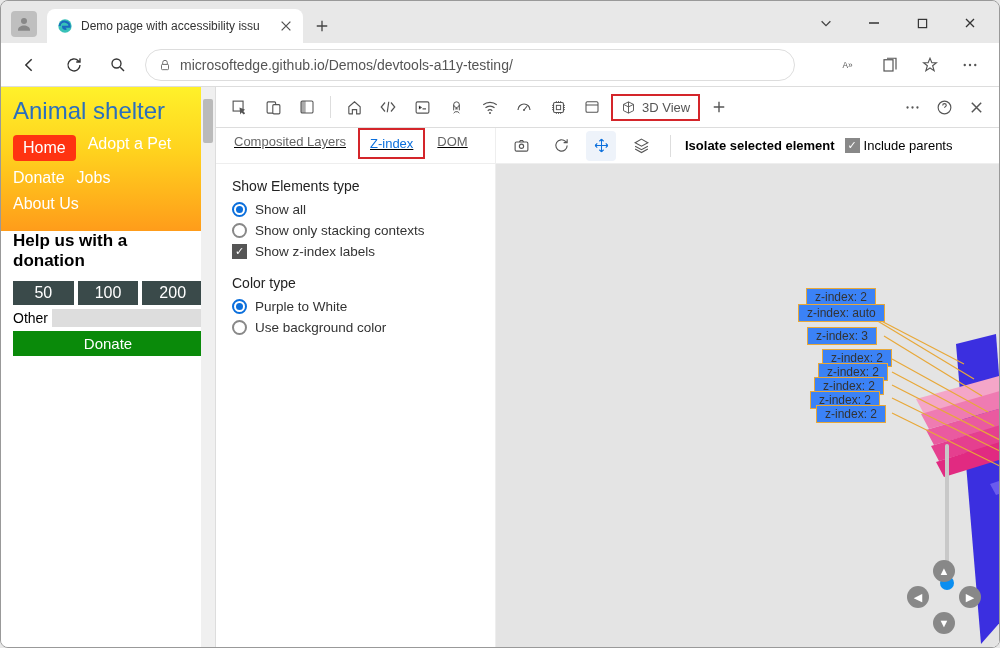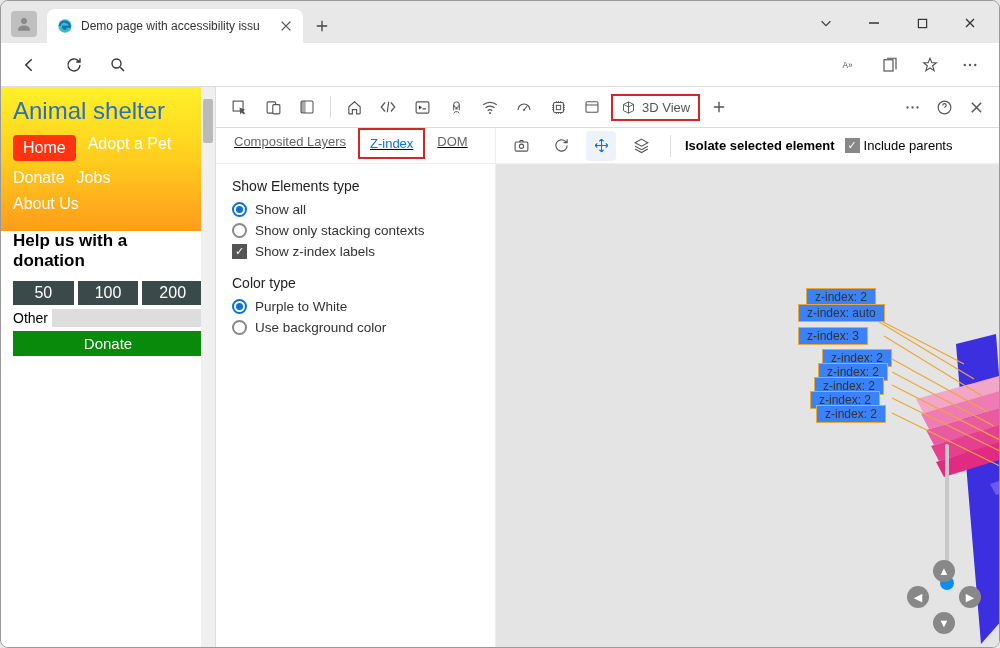--- a/index.html
+++ b/index.html
@@ -152,6 +152,13 @@
         <path d="M15 15l5 5" stroke="#333" stroke-width="1.8"></path>
       </svg>
     </div>
+  <div class="urlbox">
+    <svg width="14" height="14" viewBox="0 0 24 24">
+        <rect x="6" y="11" width="12" height="9" rx="1.5" fill="none" stroke="#666" stroke-width="1.6"></rect>
+        <path d="M8 11V8a4 4 0 118 0v3" fill="none" stroke="#666" stroke-width="1.6"></path>
+      </svg>
+    <span class="url">microsoftedge.github.io/Demos/devtools-a11y-testing/</span>
+  </div>
   <div class="addr-right">
     <div class="icon-btn">
         <svg width="18" height="18" viewBox="0 0 24 24">

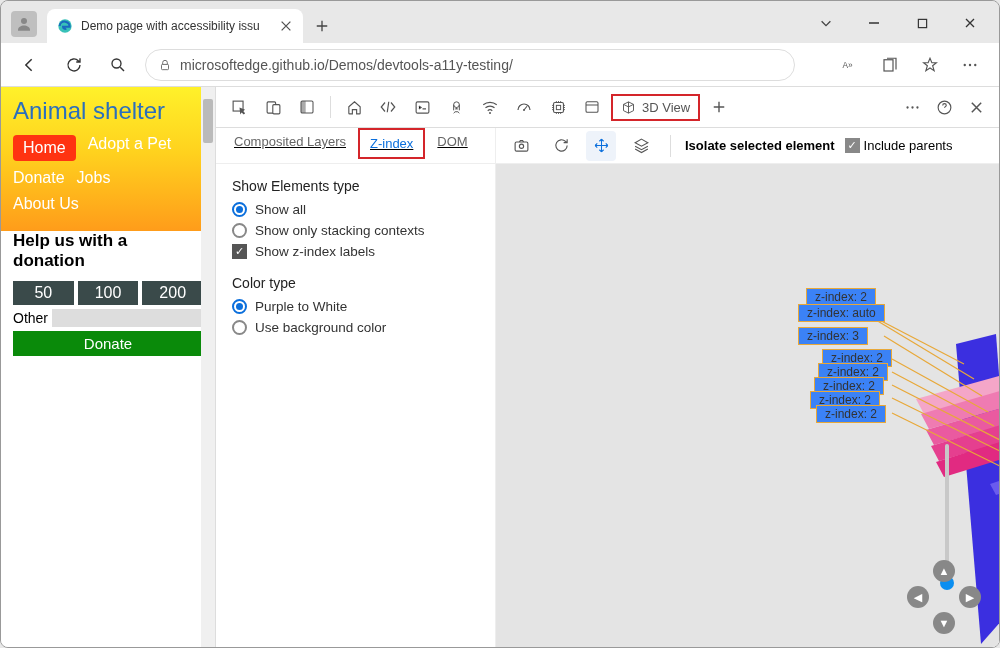--- a/index.html
+++ b/index.html
@@ -415,7 +415,7 @@
           </svg>
           <div class="zlabel" style="left:310px;top:124px;">z-index: 2</div>
           <div class="zlabel" style="left:302px;top:140px;">z-index: auto</div>
-          <div class="zlabel" style="left:302px;top:163px;">z-index: 3</div>
+          <div class="zlabel" style="left:311px;top:163px;">z-index: 3</div>
           <div class="zlabel" style="left:326px;top:185px;">z-index: 2</div>
           <div class="zlabel" style="left:322px;top:199px;">z-index: 2</div>
           <div class="zlabel" style="left:318px;top:213px;">z-index: 2</div>

